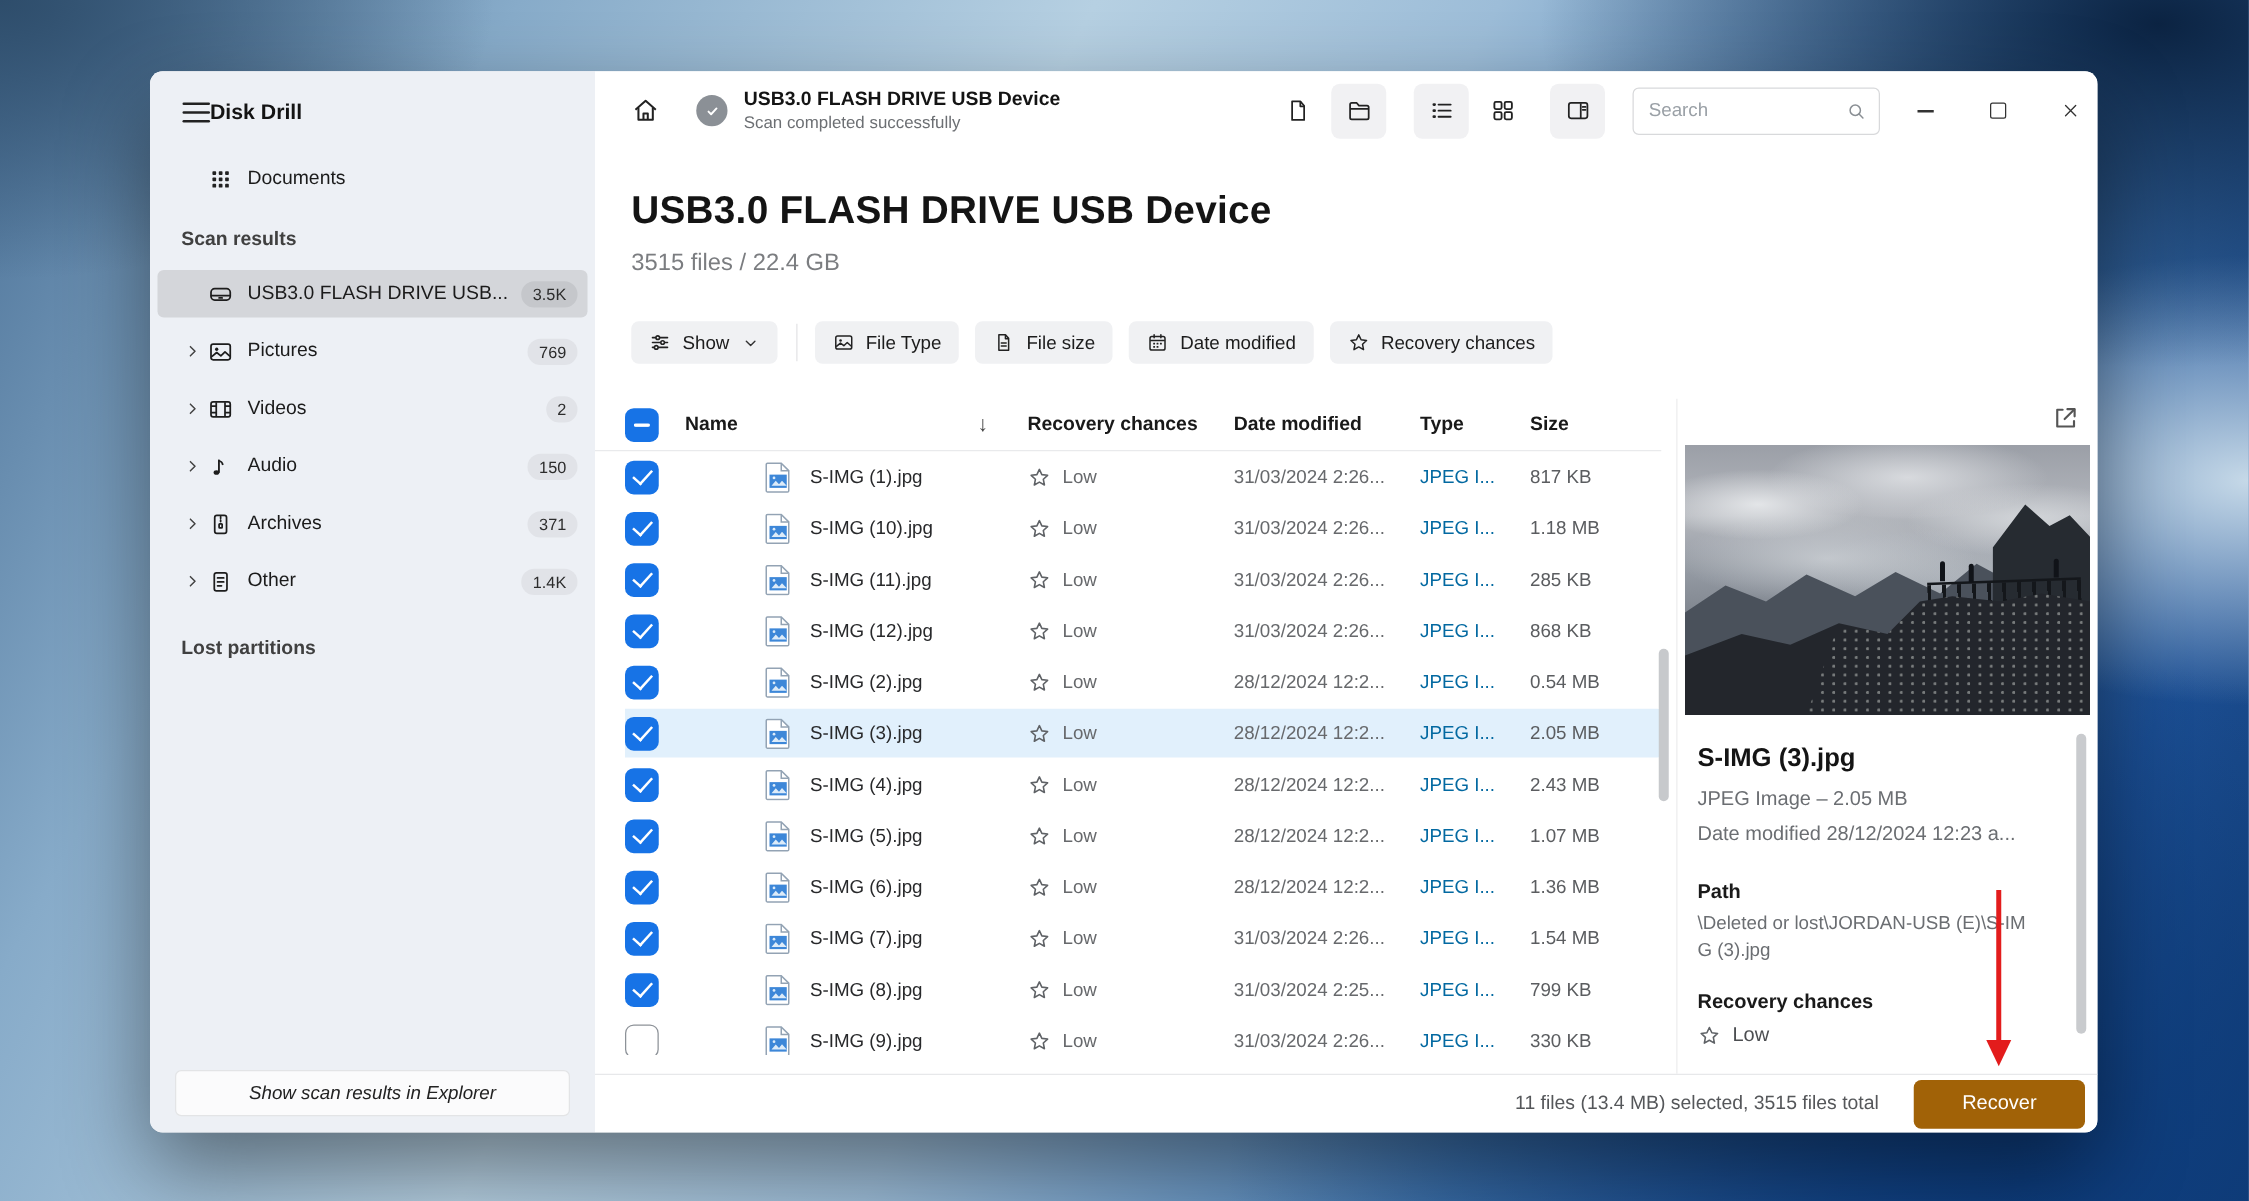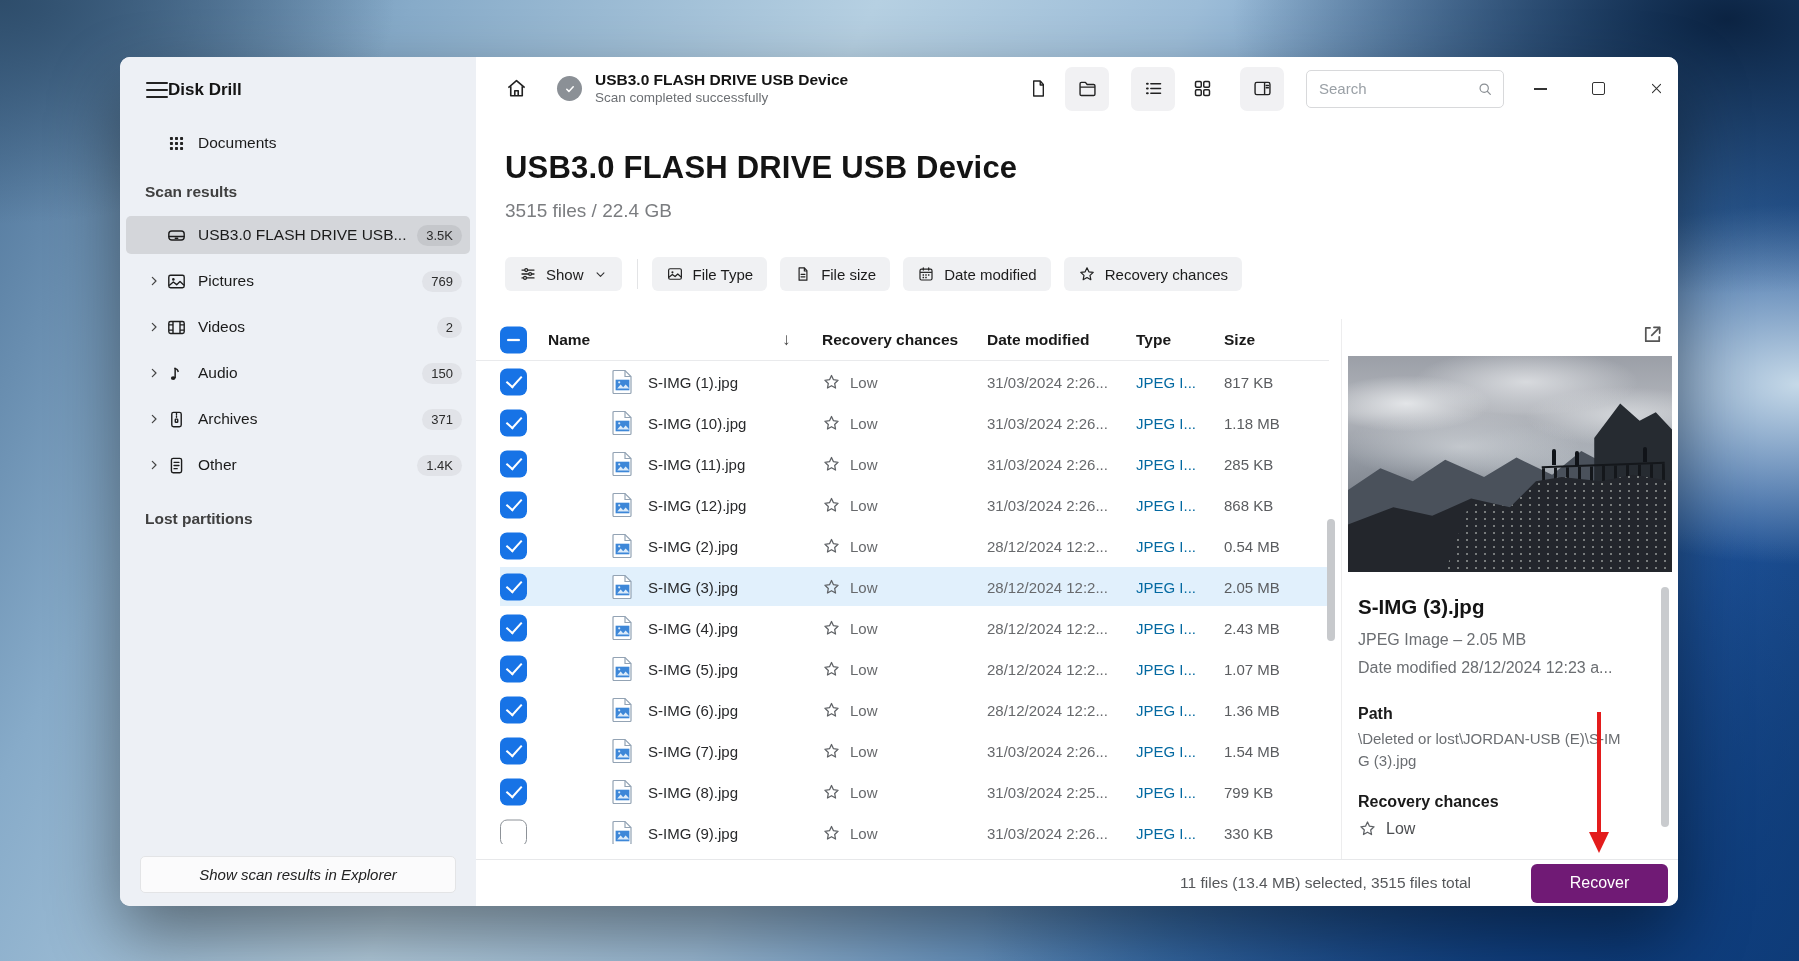--- a/index.html
+++ b/index.html
@@ -167,7 +167,7 @@
   
   .footer { height:47px; border-top:1px solid #e7e8ea; display:flex; align-items:center; justify-content:flex-end; padding-right:10px; flex:none; }
   .f-summary { font-size:15.5px; color:#55575a; margin-right:28px; }
-  .recover-btn { width:137px; height:39px; border:none; border-radius:6px; background:#701a75; color:#fff; font-size:16px; font-family:"Liberation Sans", sans-serif; cursor:pointer;margin-left:32px; }
+  .recover-btn { width:137px; height:39px; border:none; border-radius:6px; background:#a16207; color:#fff; font-size:16px; font-family:"Liberation Sans", sans-serif; cursor:pointer; }
 
   
   .arrow { position:absolute; left:1597px; top:712px; width:4px; height:122px; background:#e31c1c; z-index:50; }

